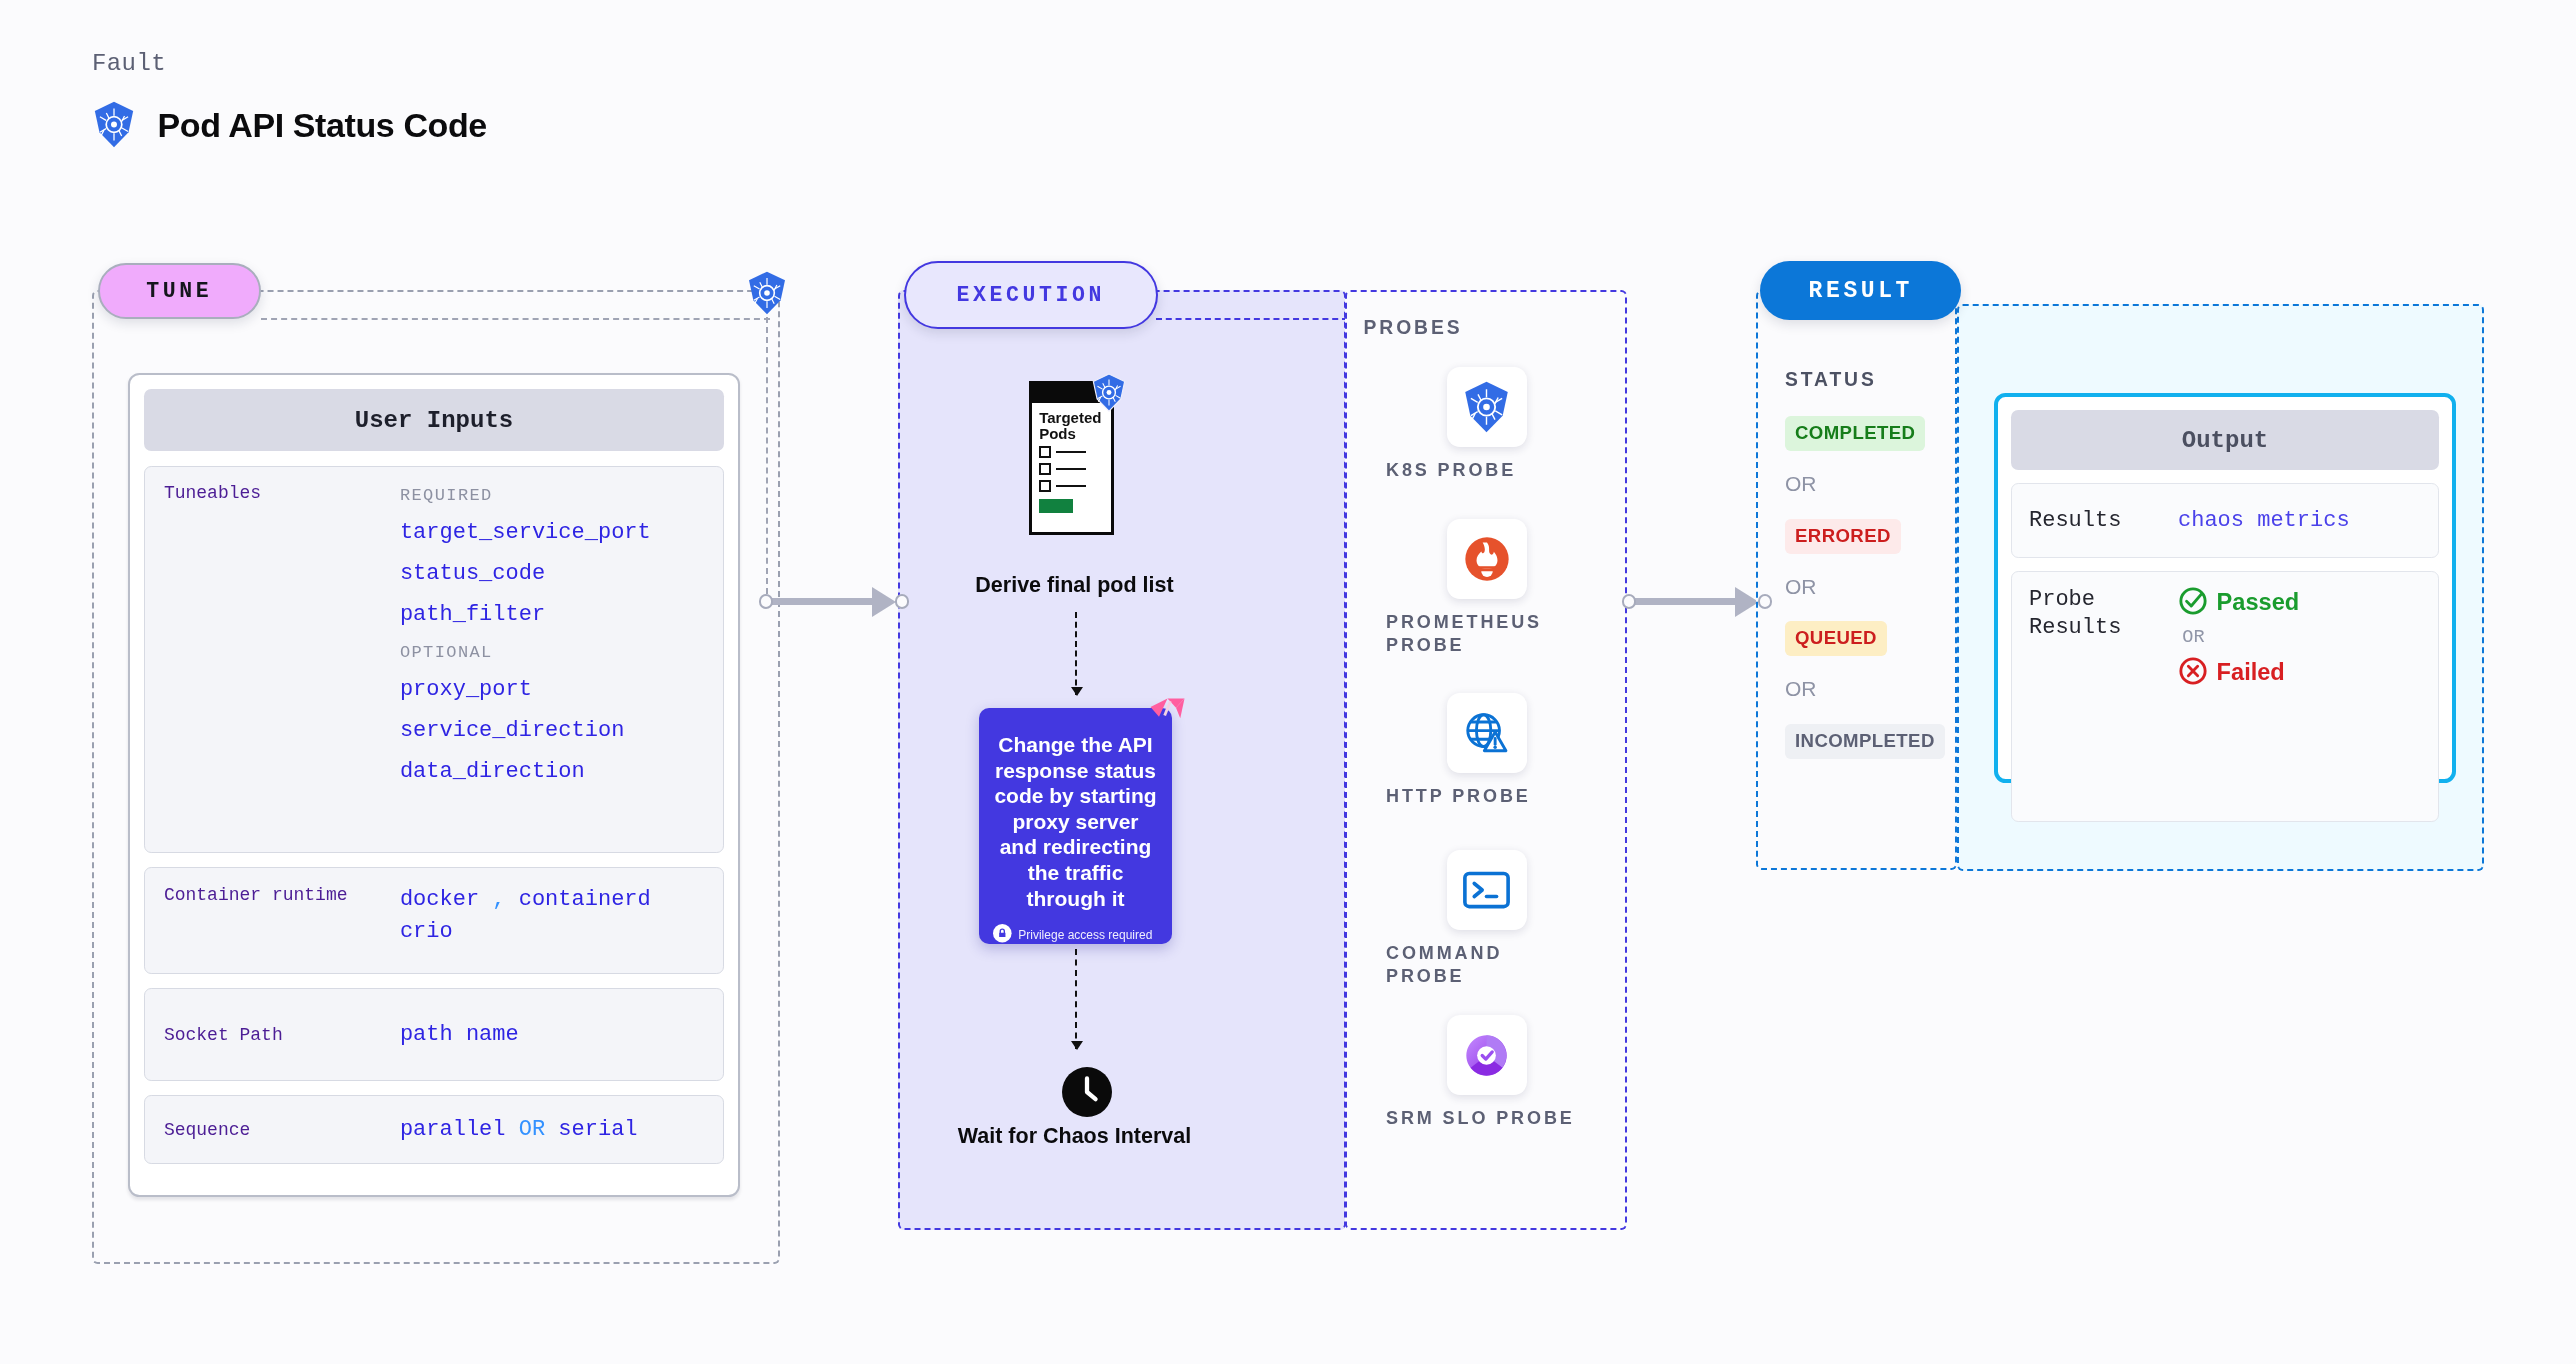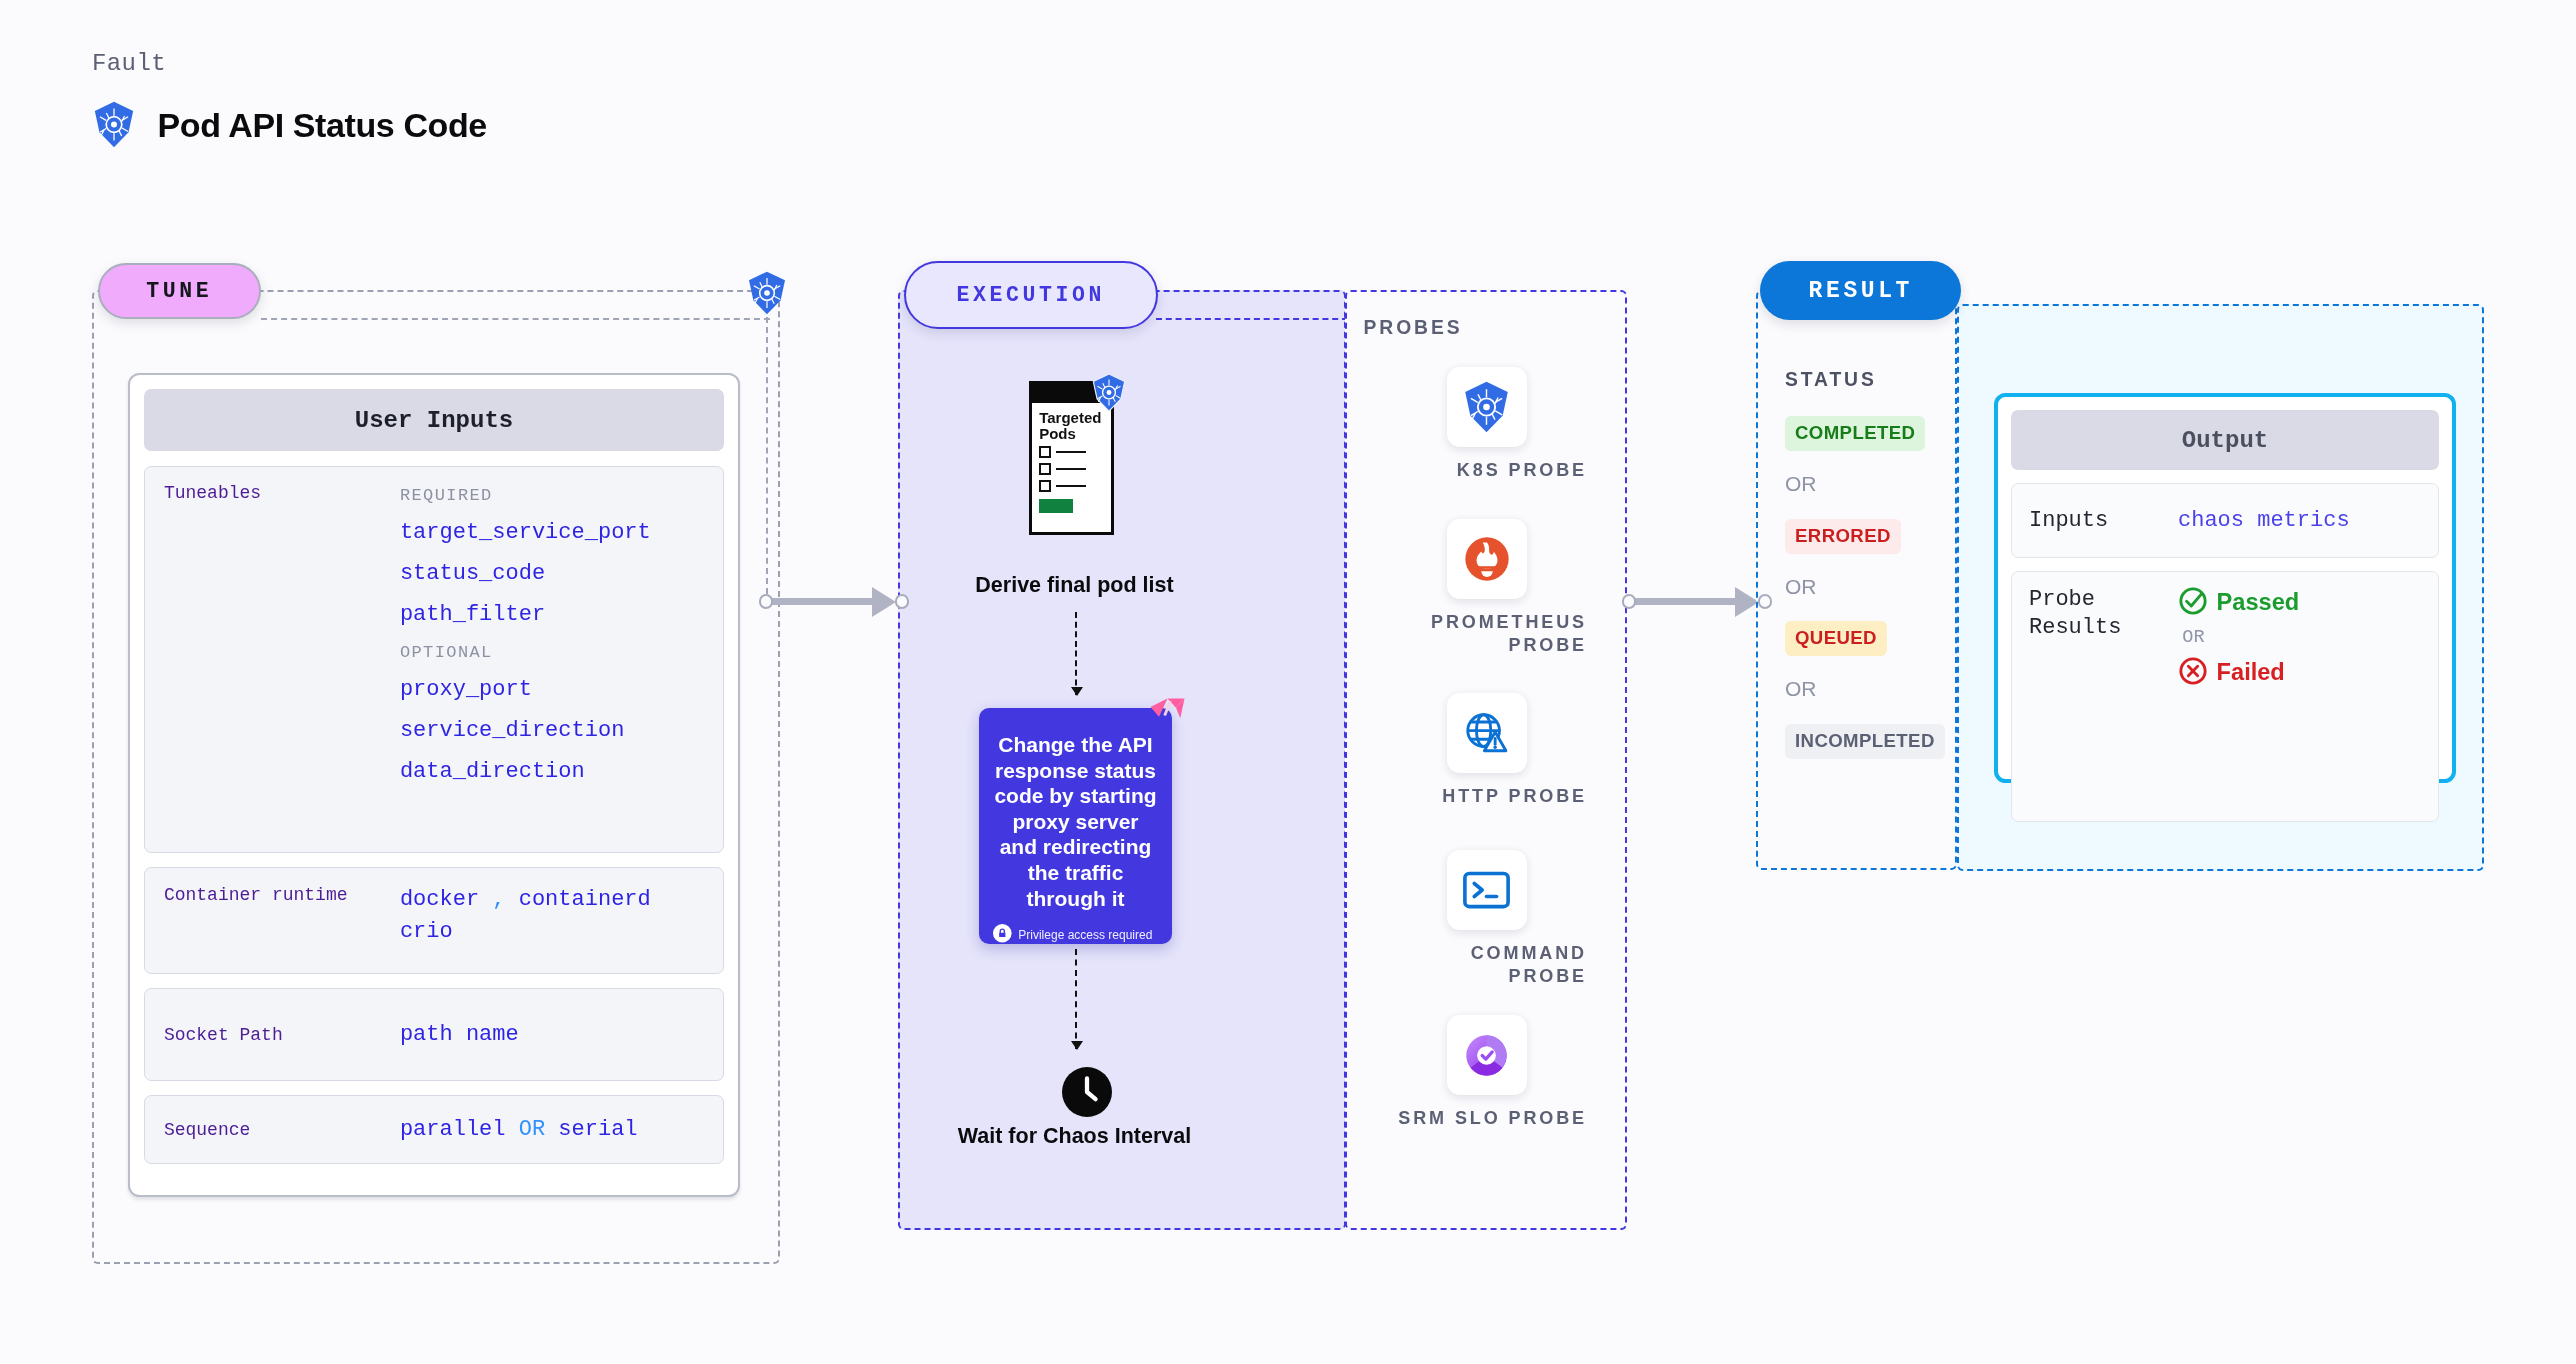--- a/index.html
+++ b/index.html
@@ -151,7 +151,7 @@
   }
 
   
-  .probe { position: absolute; width: 201px; text-align: right; left: 41px; }
+  .probe { position: absolute; width: 201px; text-align: left; left: 41px; }
   .probe-tile {
     width: 80px; height: 80px; margin: 0 auto;
     background: #fff; border-radius: 13px;

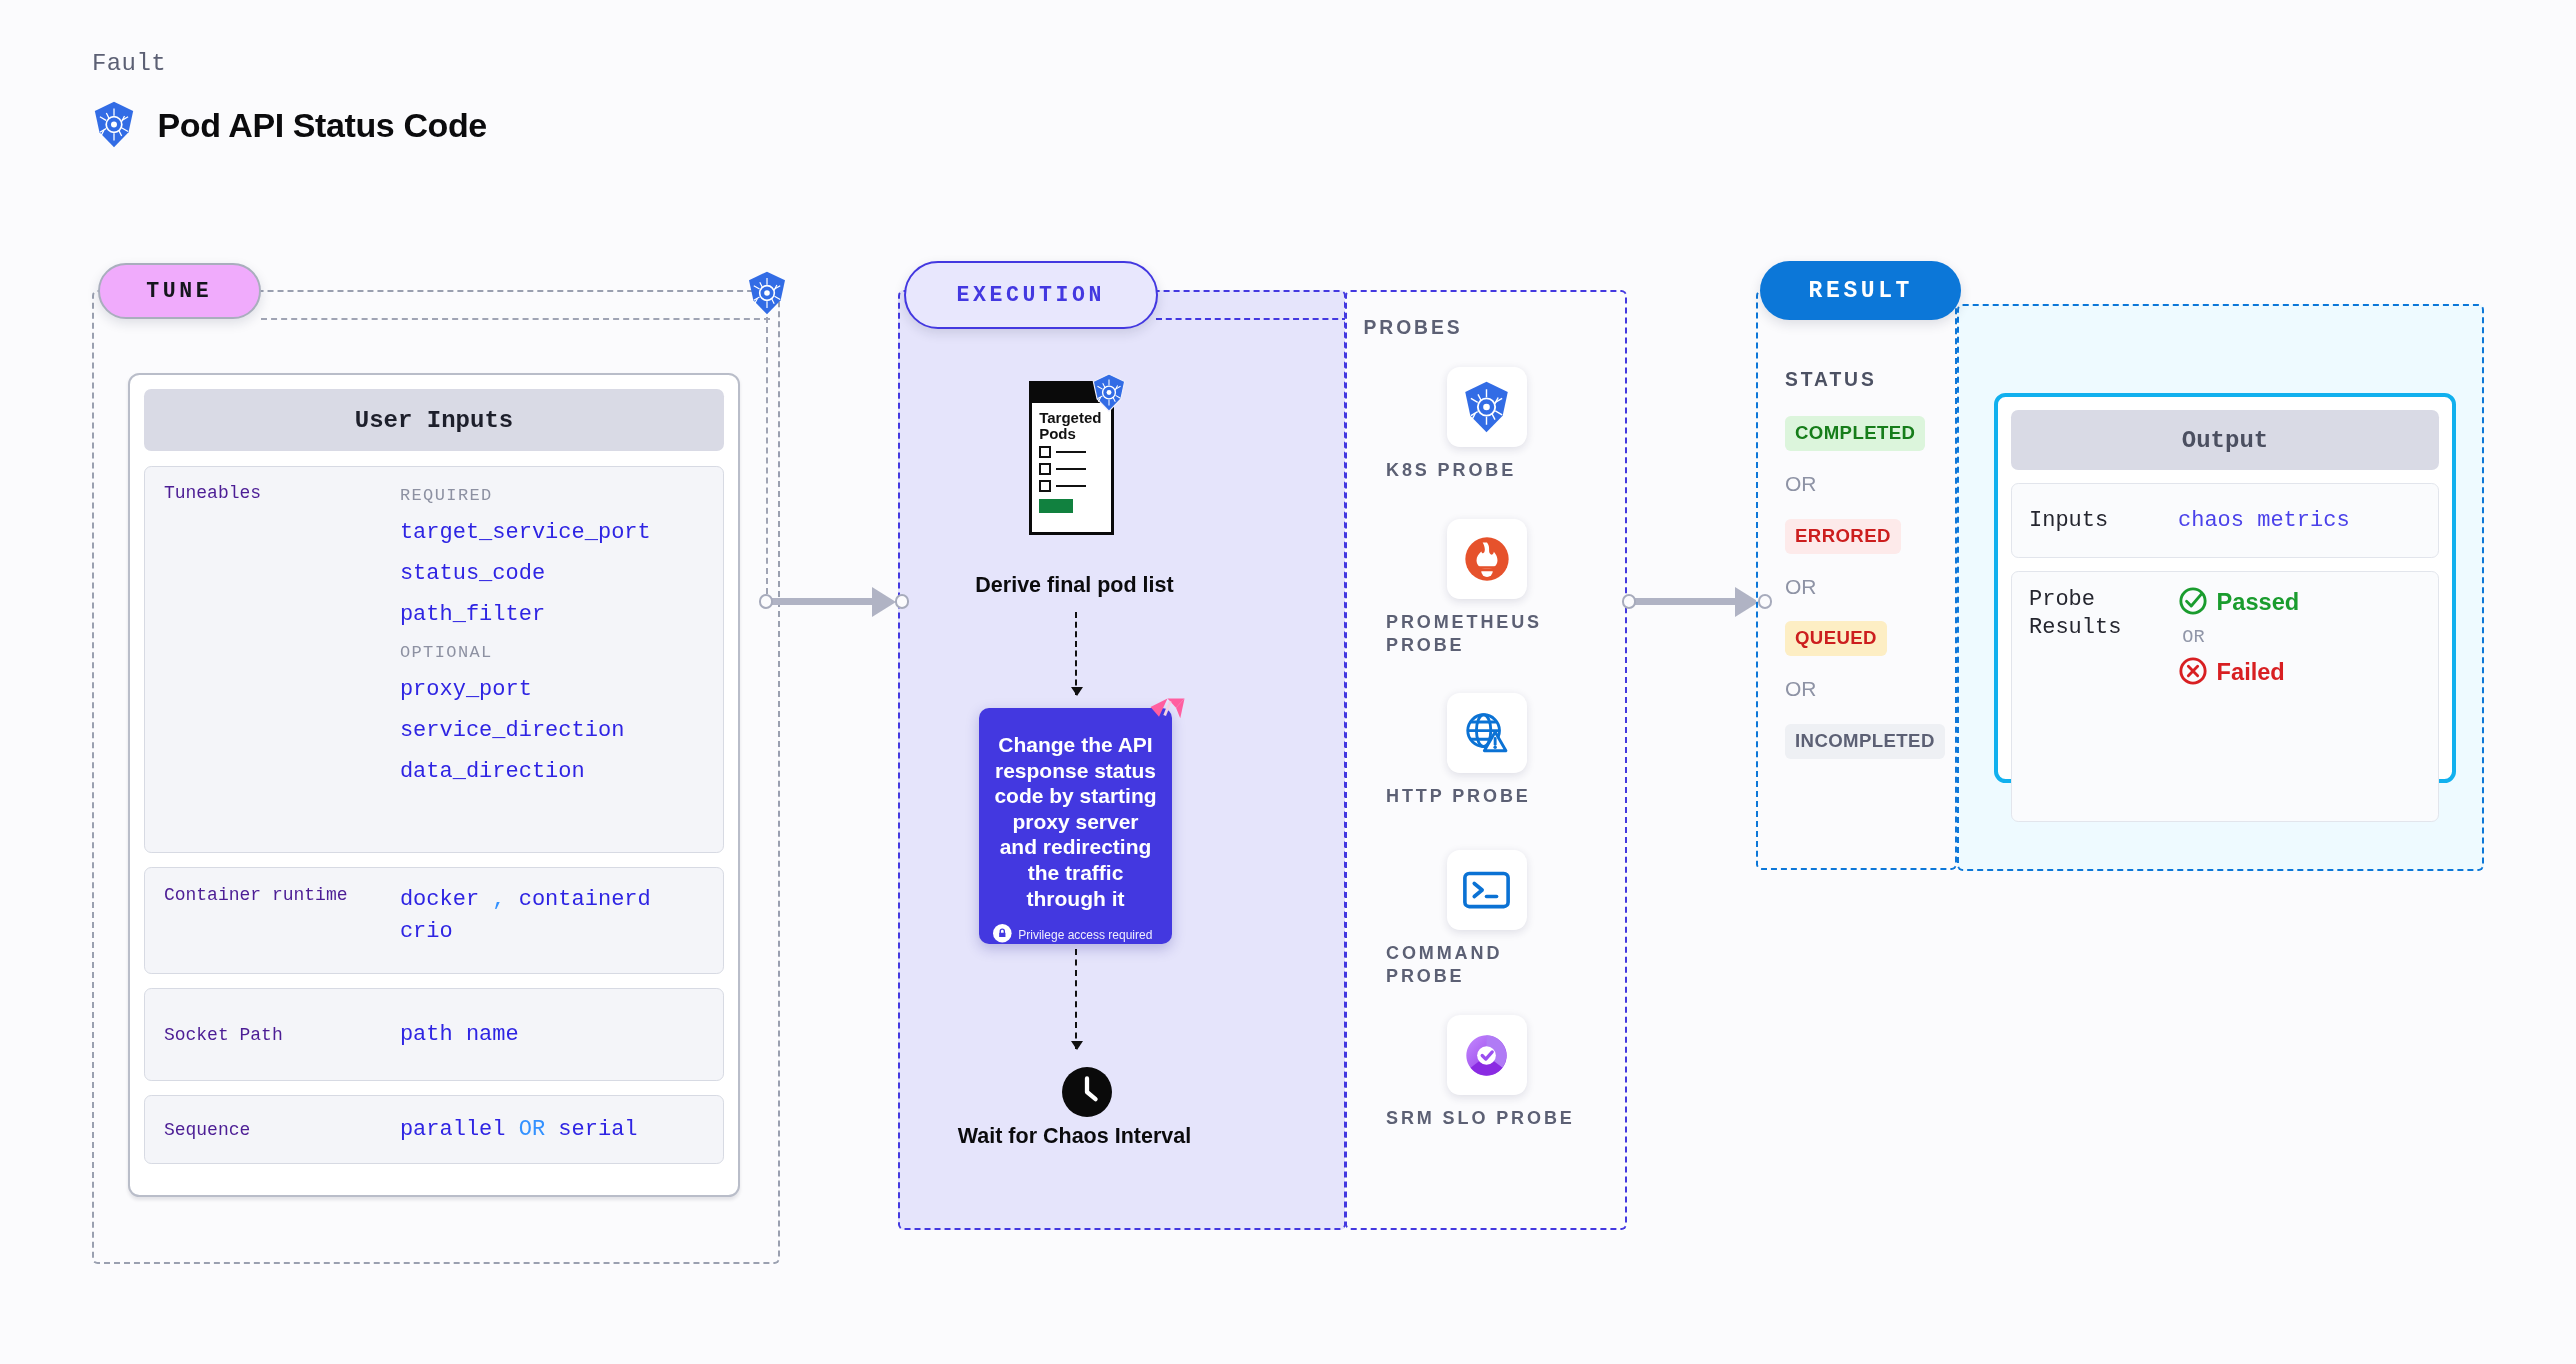--- a/index.html
+++ b/index.html
@@ -498,7 +498,7 @@
   <div id="output-head">Output</div>
 
   <div class="out-sub" style="align-items:center; height:75px;">
-    <div class="out-label">Inputs</div>
+    <div class="out-label">Results</div>
     <div class="out-val">chaos metrics</div>
   </div>
 

